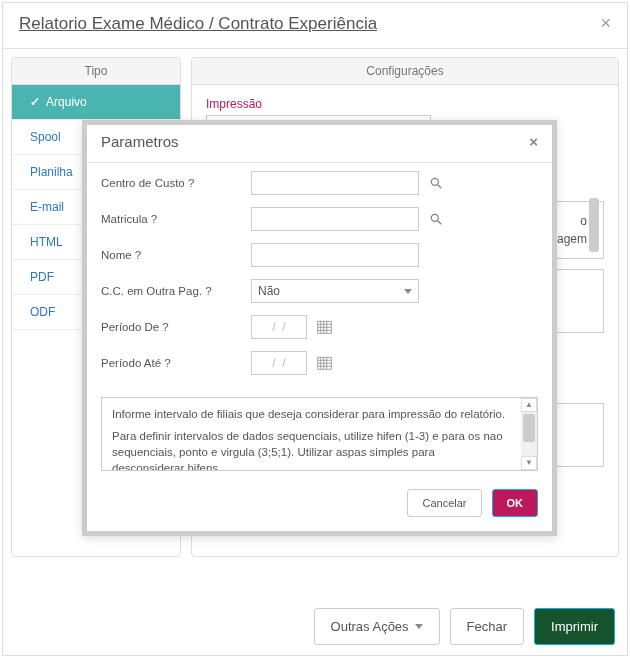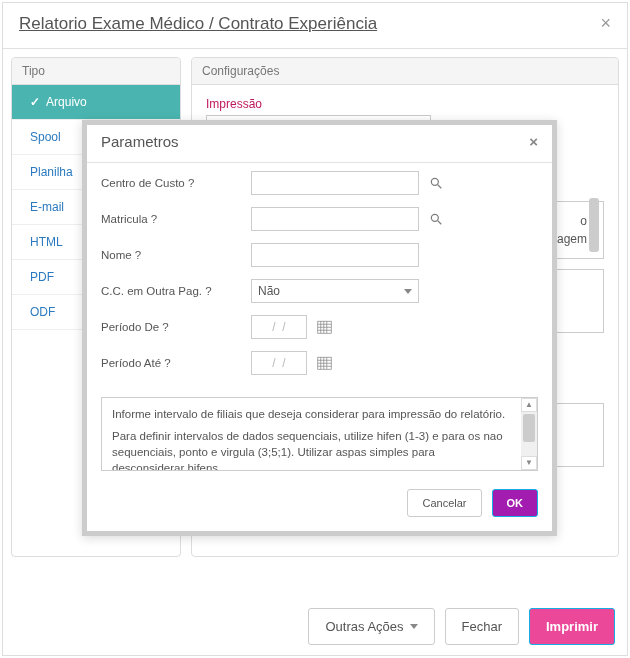--- a/index.html
+++ b/index.html
@@ -14,7 +14,7 @@
   .main-body { display: flex; padding: 8px; gap: 10px; }
 
   .panel { border: 1px solid #ddd; border-radius: 4px; }
-  .panel-header { background: #f5f5f5; color: #777; font-size: 12px; padding: 6px 10px; border-bottom: 1px solid #ddd; border-radius: 4px 4px 0 0; }
+  .panel-header { background: #f5f5f5; color: #777; font-size: 12px; padding: 6px 10px; border-bottom: 1px solid #ddd; border-radius: 4px 4px 0 0; text-align: center; }
 
   .left-panel { width: 170px; }
   .type-list { list-style: none; }

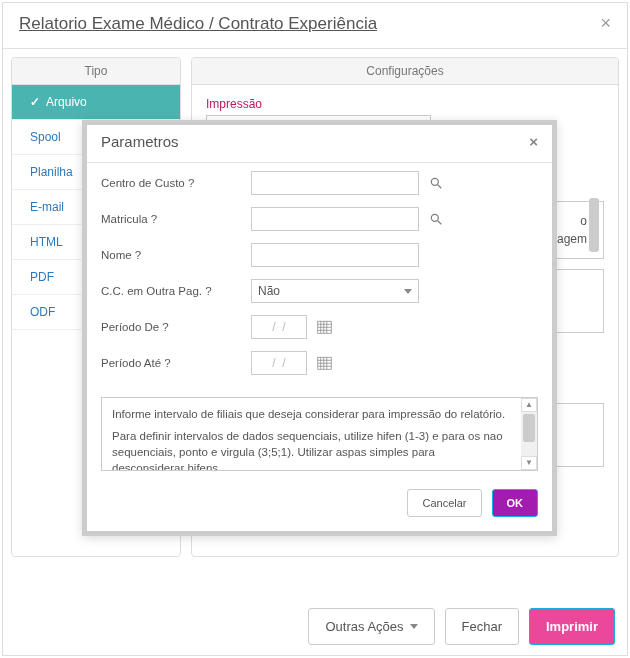--- a/index.html
+++ b/index.html
@@ -60,7 +60,7 @@
 
   .modal-footer { display: flex; justify-content: flex-end; gap: 10px; padding: 8px 14px 14px; }
   .mbtn { border: 1px solid #ccc; background: #fff; padding: 7px 14px; font-size: 11px; color: #555; border-radius: 3px; cursor: pointer; }
-  .mbtn.primary { background: #a21caf; border-color: #14aee5; color: #fff; font-weight: bold; }
+  .mbtn.primary { background: #be185d; border-color: #14aee5; color: #fff; font-weight: bold; }
 
   .right-scroll { position: absolute; right: 28px; top: 195px; width: 10px; height: 54px; background: #ccc; border-radius: 3px; }
 </style>

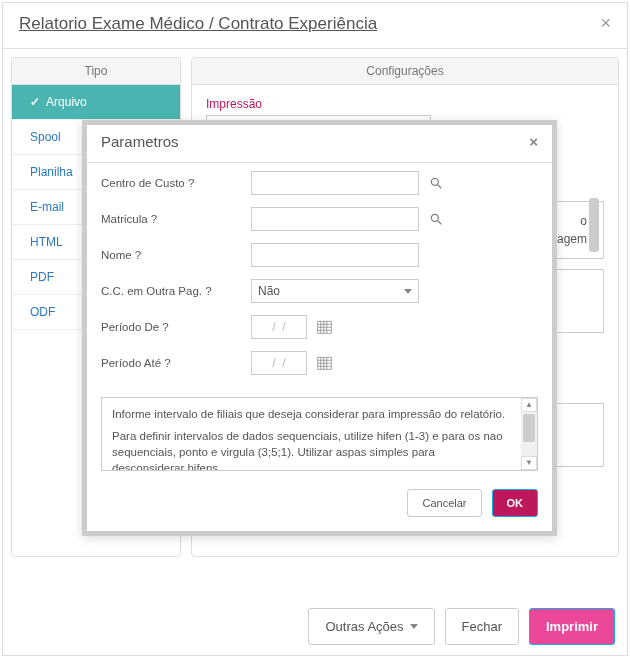--- a/index.html
+++ b/index.html
@@ -32,7 +32,7 @@
 
   .footer { position: absolute; bottom: 10px; right: 12px; display: flex; gap: 10px; align-items: flex-end; }
   .btn { border: 1px solid #ccc; background: #fff; padding: 10px 16px; font-size: 13px; color: #555; border-radius: 3px; cursor: pointer; display: inline-flex; align-items: center; gap: 6px; }
-  .btn.primary { background: #ec4899; border-color: #14aee5; color: #fff; font-weight: bold; }
+  .btn.primary { background: #14532d; border-color: #14aee5; color: #fff; font-weight: normal; }
   .caret { width: 0; height: 0; border-left: 4px solid transparent; border-right: 4px solid transparent; border-top: 5px solid #888; }
 
   

